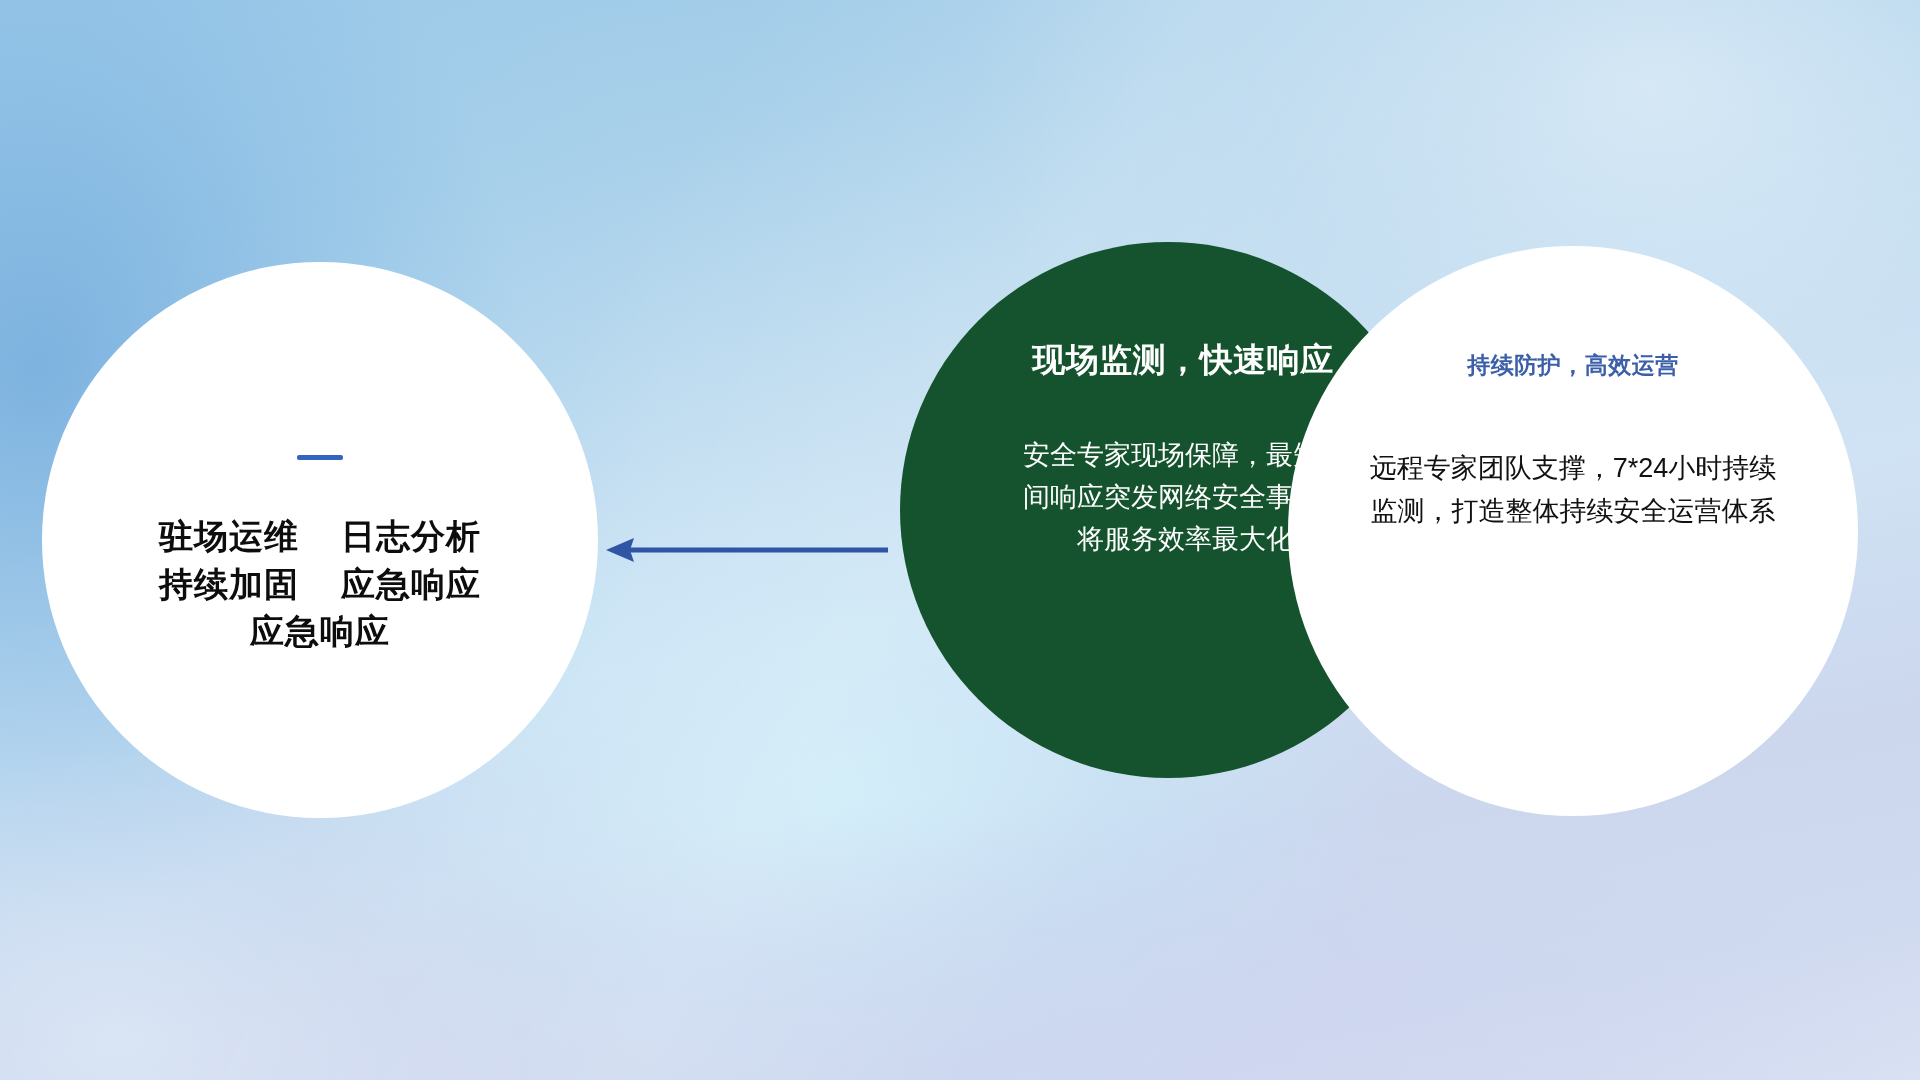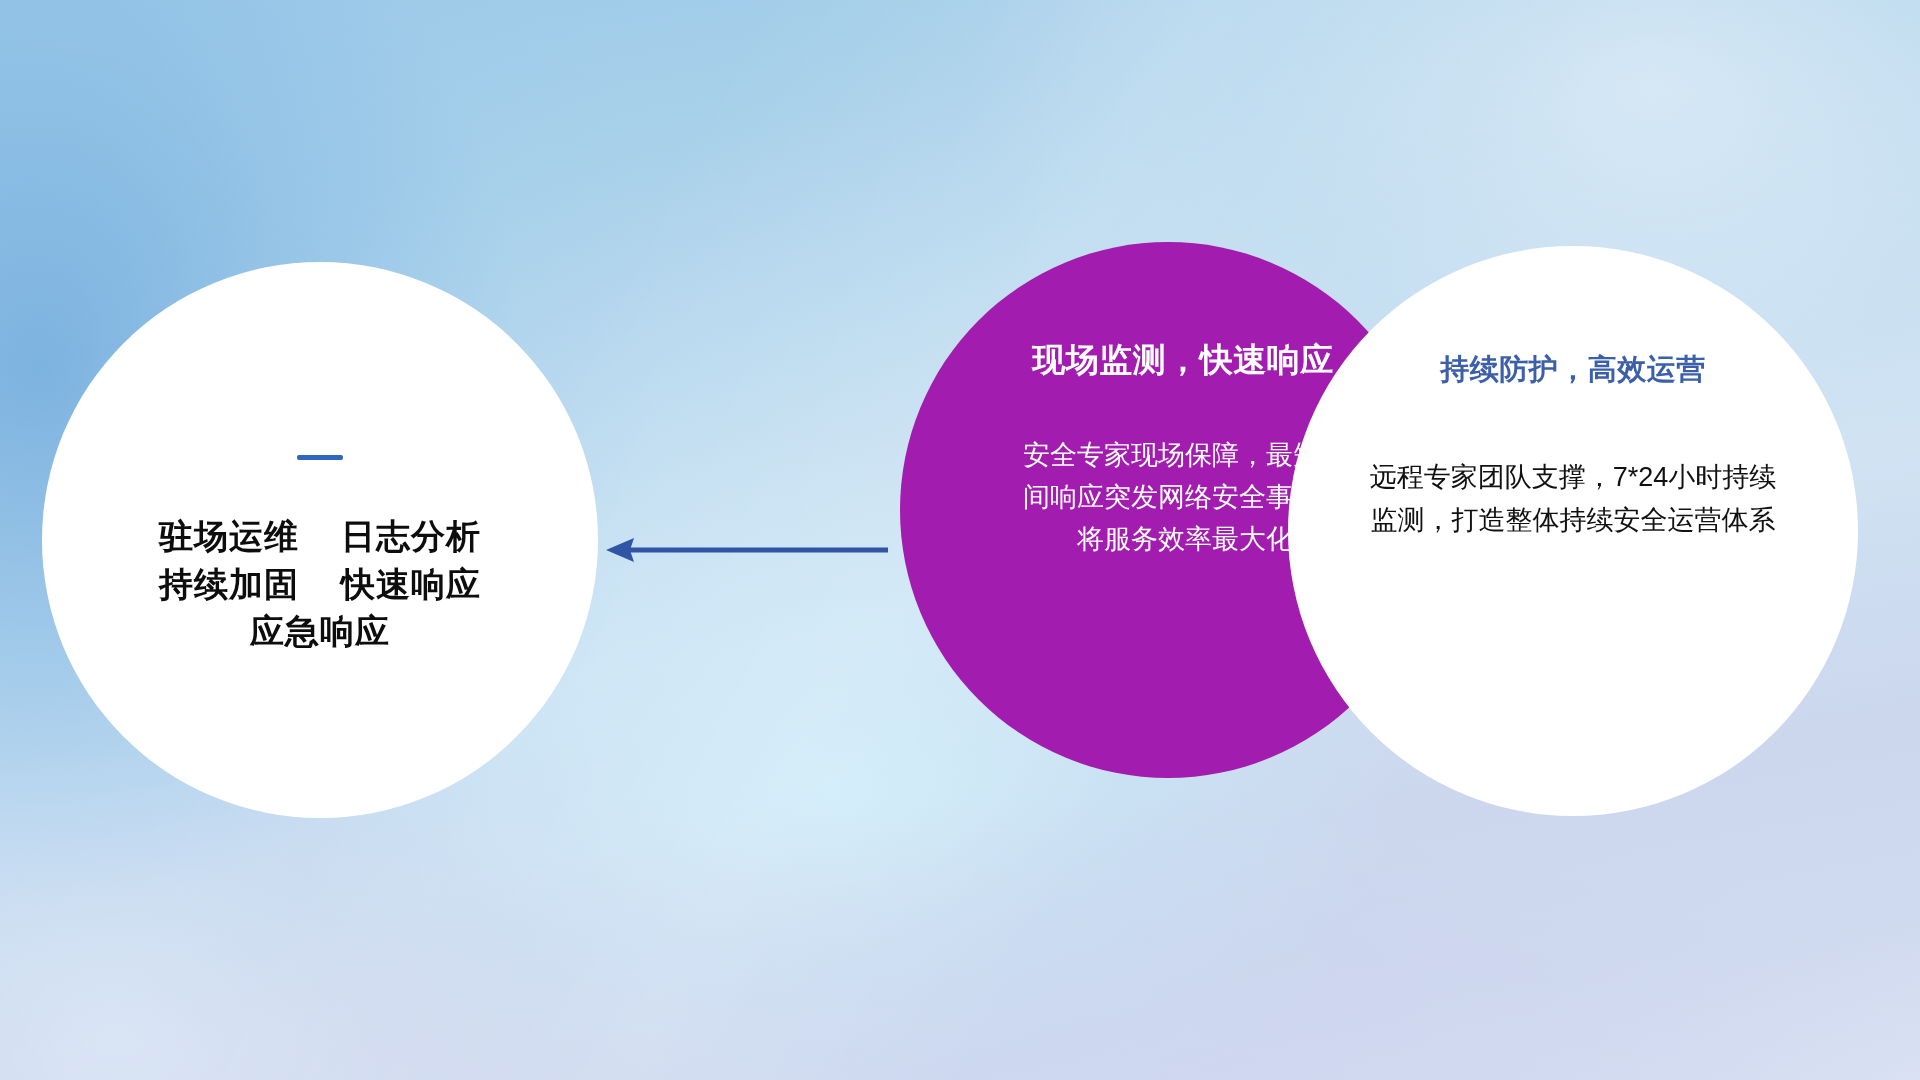--- a/index.html
+++ b/index.html
@@ -95,7 +95,7 @@
     top: 242px;
     width: 536px;
     height: 536px;
-    background: #a21caf;
+    background: #14532d;
     z-index: 4;
   }
   #circle-right {

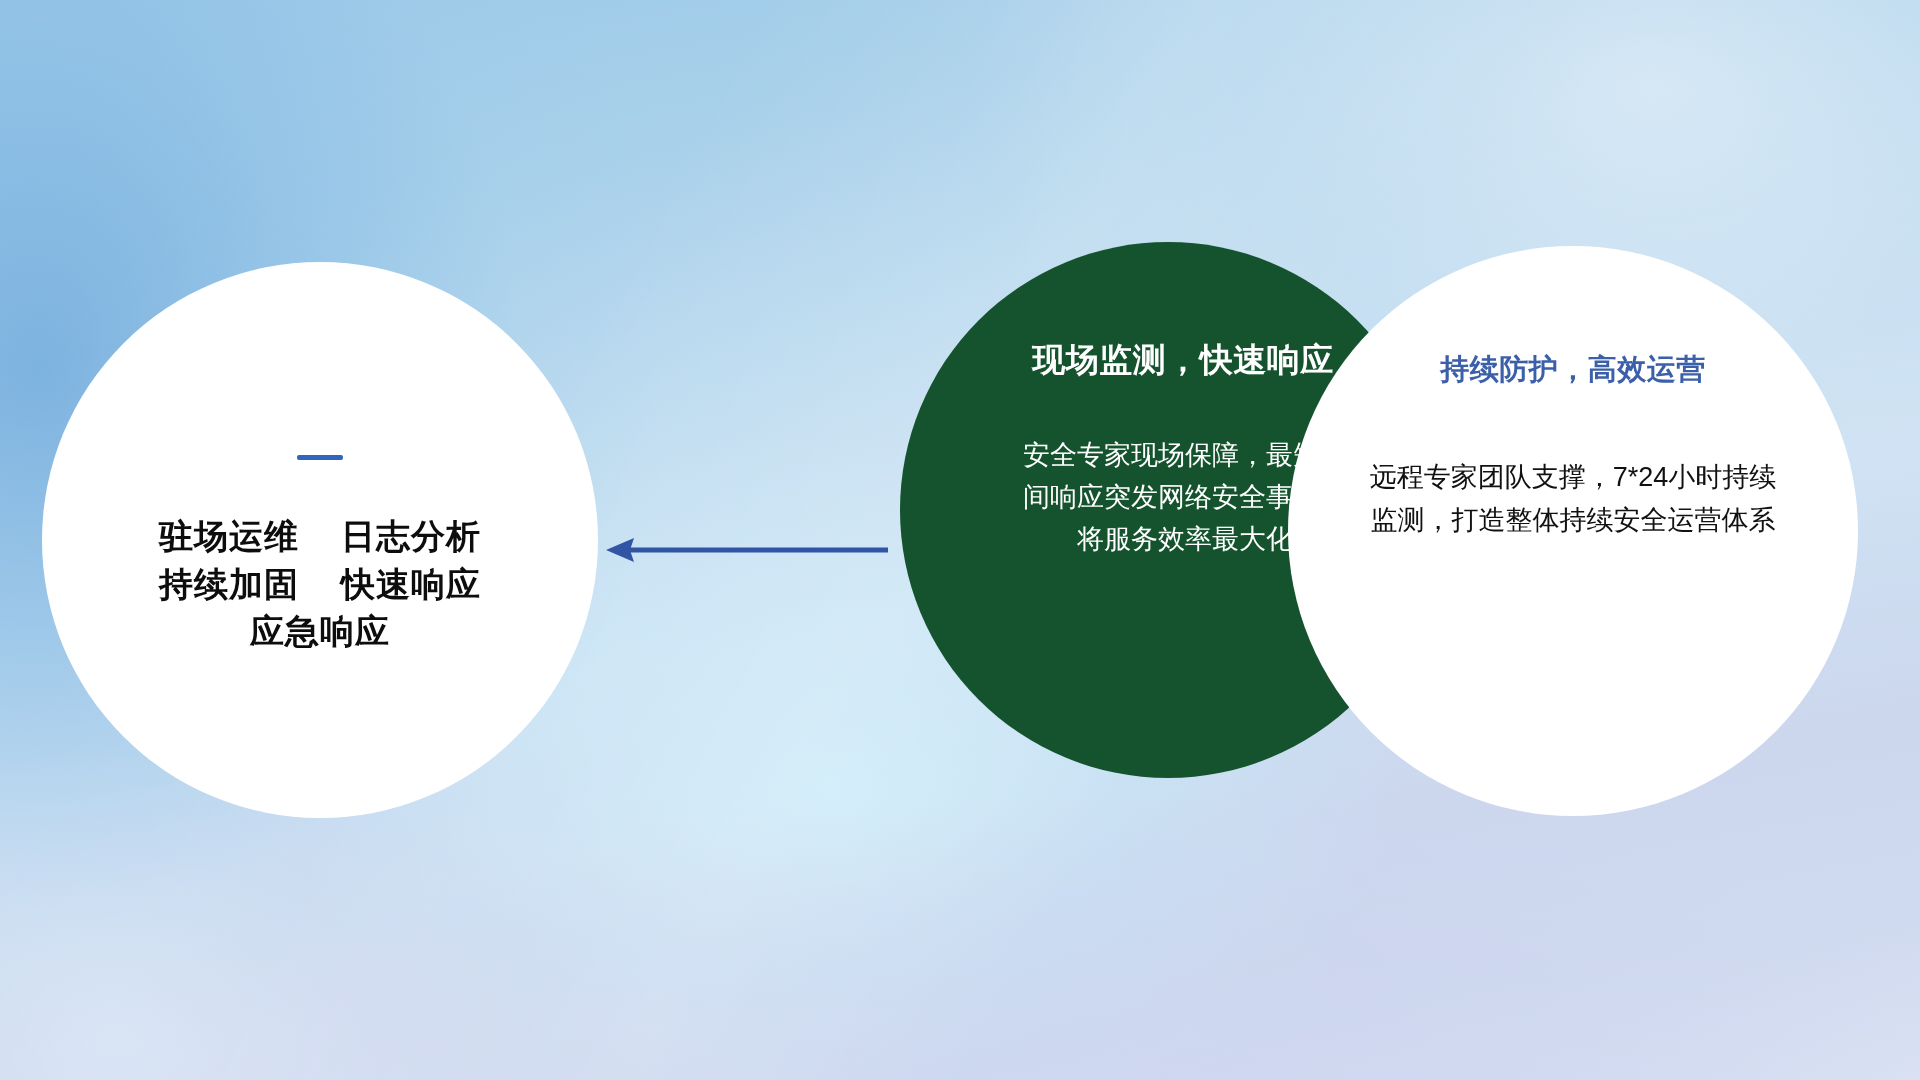--- a/index.html
+++ b/index.html
@@ -188,7 +188,7 @@
     box-sizing: border-box;
   }
   .right-title {
-    font-size: 29px;
+    font-size: 23px;
     font-weight: bold;
     color: #3b5fa8;
     letter-spacing: 0.5px;

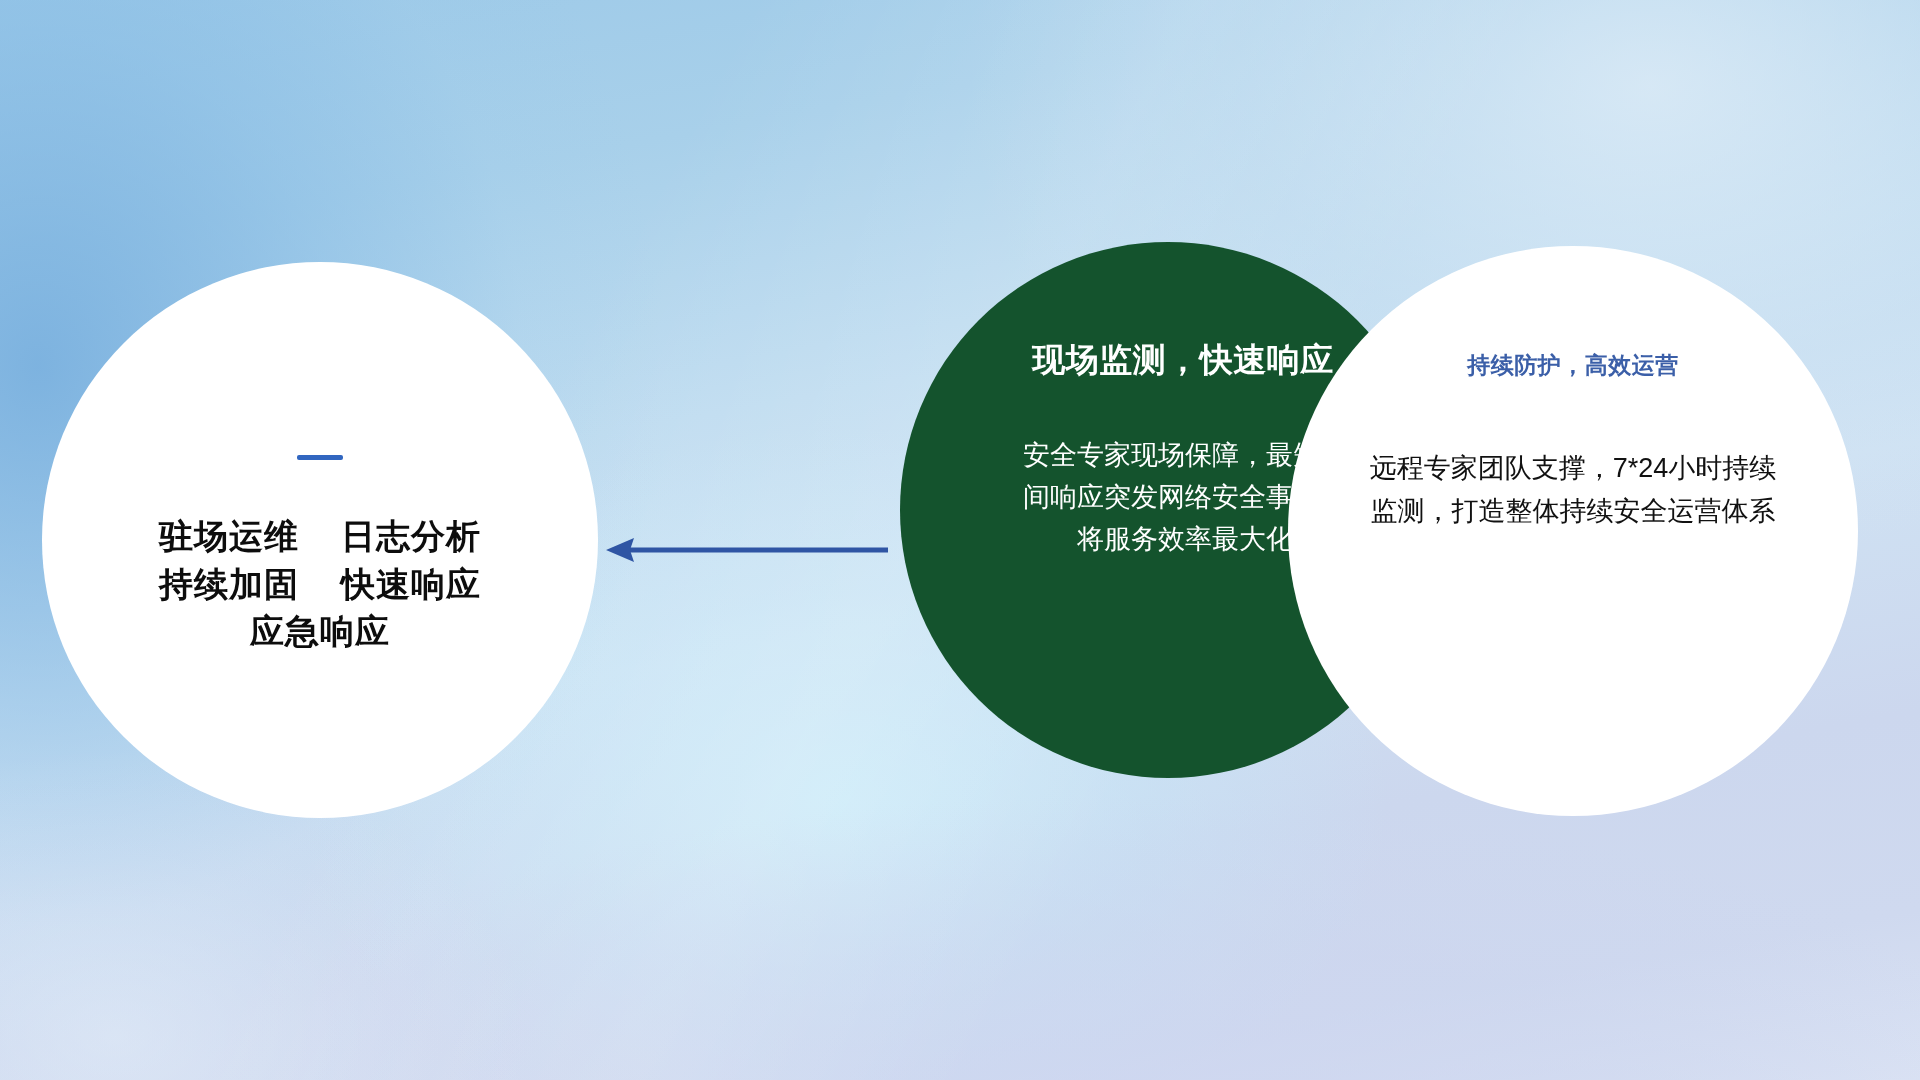--- a/index.html
+++ b/index.html
@@ -231,7 +231,7 @@
       <div class="divider"></div>
       <div class="left-lines">
         <div class="left-line">驻场运维    日志分析</div>
-        <div class="left-line">持续加固    快速响应</div>
+        <div class="left-line">持续加固    应急响应</div>
         <div class="left-line">应急响应</div>
       </div>
     </div>

